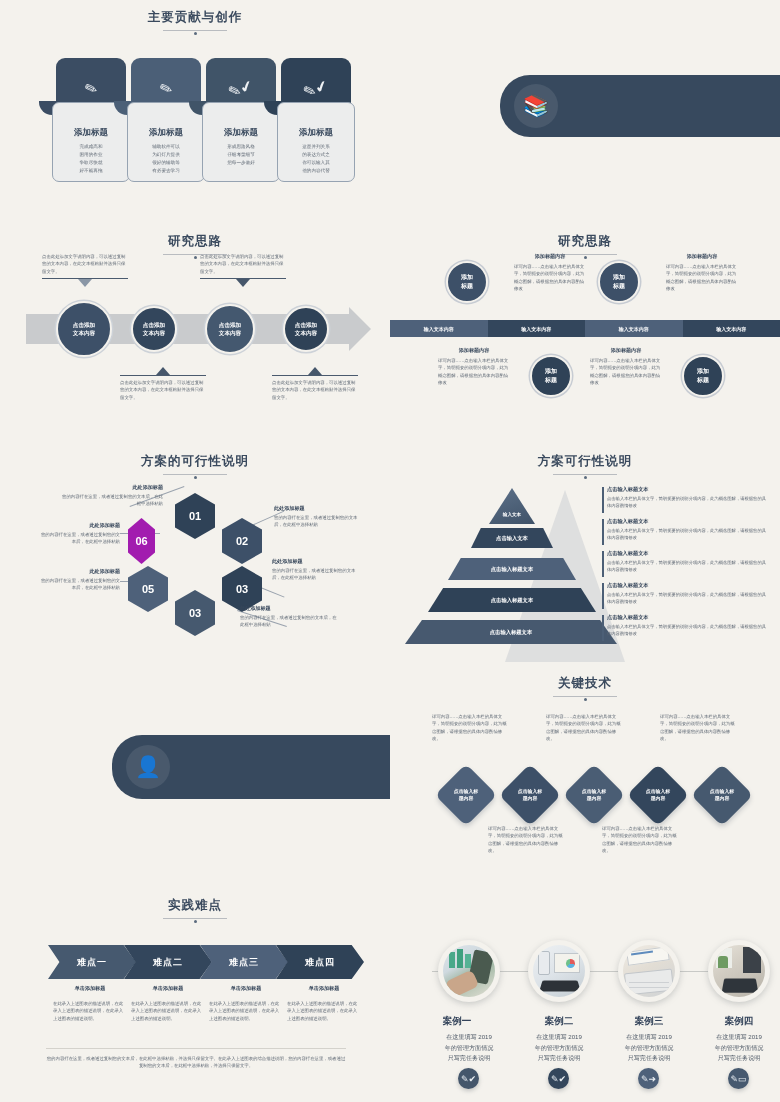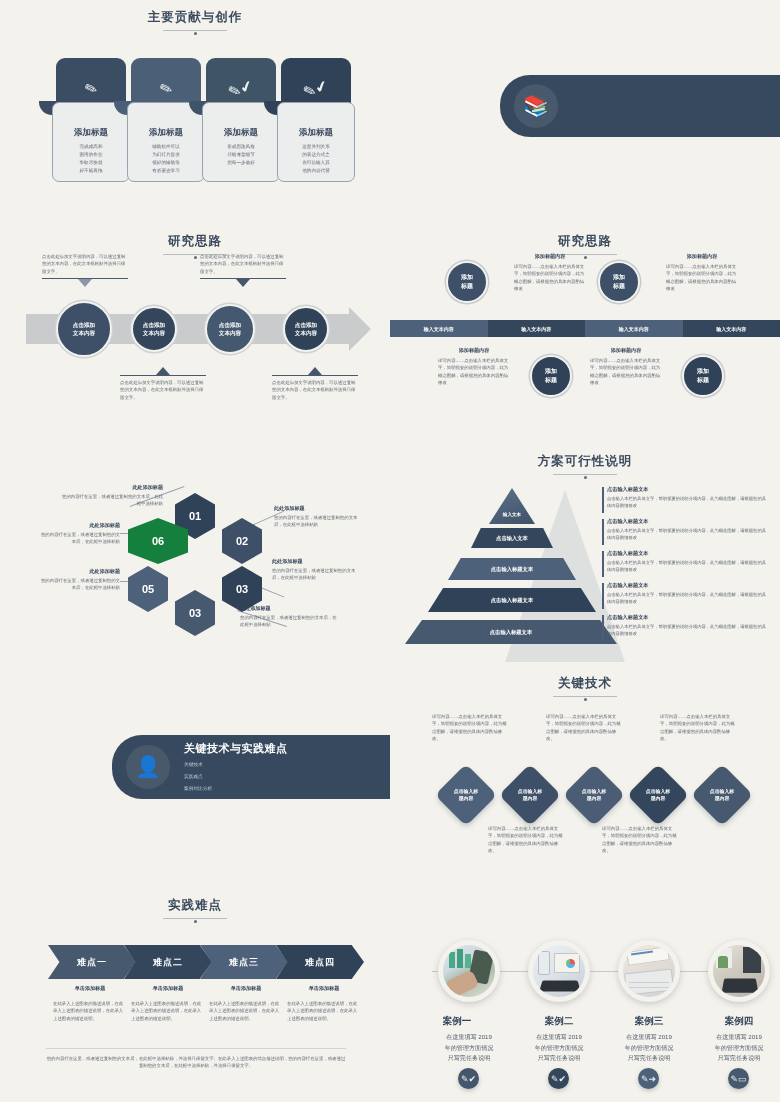--- a/index.html
+++ b/index.html
@@ -335,6 +335,10 @@
   </div>
 
   <div class="slide" style="left:0;top:440px;width:390px;height:225px;">
+    <div class="sl-title" style="top:13px;">
+      <span>方案的可行性说明</span>
+      <span class="ul"></span>
+    </div>
 
     <div class="hexline" style="left:128px;top:56px;width:58px;transform:rotate(-20deg);"></div>
     <div class="hexline" style="left:240px;top:80px;width:46px;transform:rotate(-24deg);"></div>

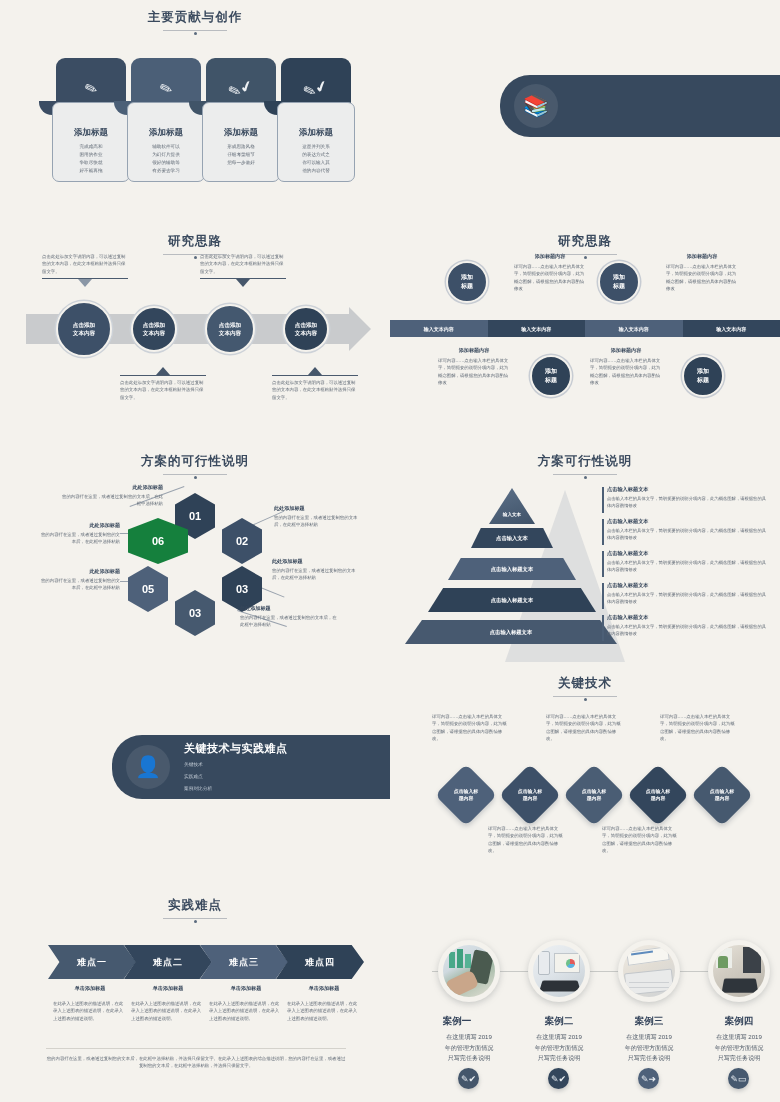--- a/index.html
+++ b/index.html
@@ -368,7 +368,7 @@
       <span>05</span>
     </div>
 
-    <div class="hex" style="left:128px;top:78px;width:60px;height:46px;background:#15803d;font-size:11px;">
+    <div class="hex" style="left:128px;top:78px;width:27px;height:46px;background:#a21caf;font-size:11px;">
       <span>06</span>
     </div>
 

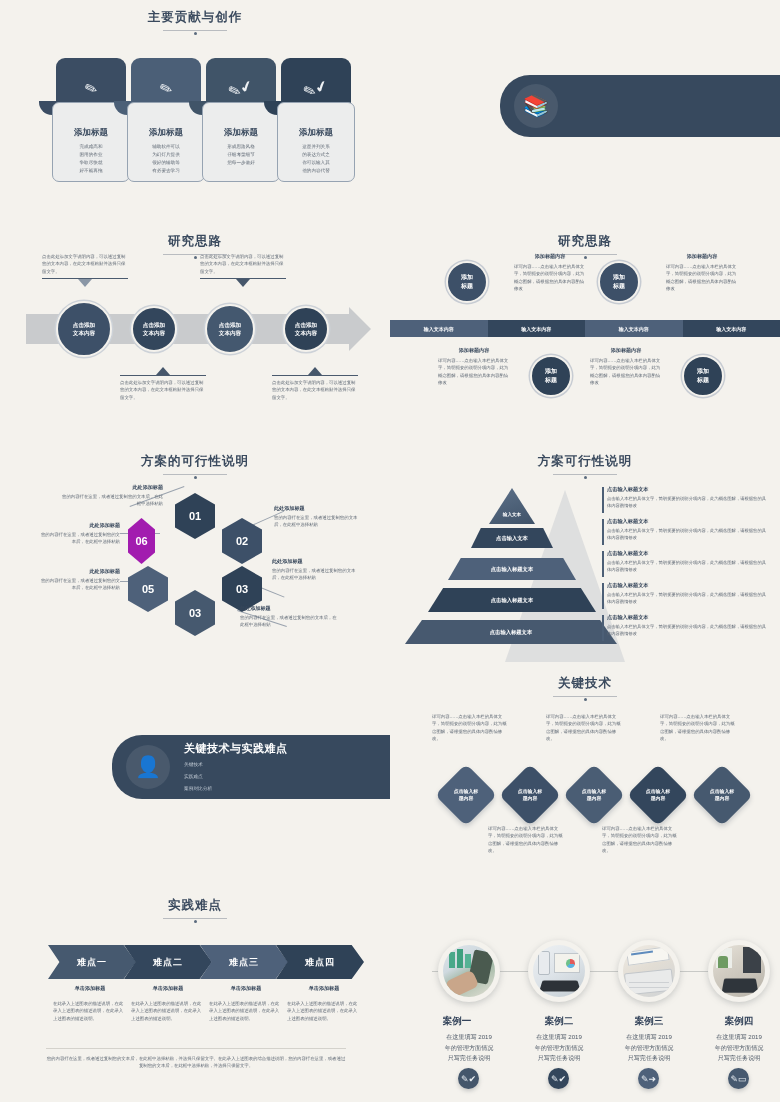--- a/index.html
+++ b/index.html
@@ -466,12 +466,6 @@
   <div class="slide" style="left:0;top:665px;width:390px;height:220px;">
     <div class="banner" style="left:112px;top:70px;width:290px;height:64px;">
       <div class="circ">👤</div>
-      <div class="txt">
-        <div class="bt">关键技术与实践难点</div>
-        <div class="bs">关键技术</div>
-        <div class="bs">实践难点</div>
-        <div class="bs">案例对比分析</div>
-      </div>
     </div>
   </div>
 

